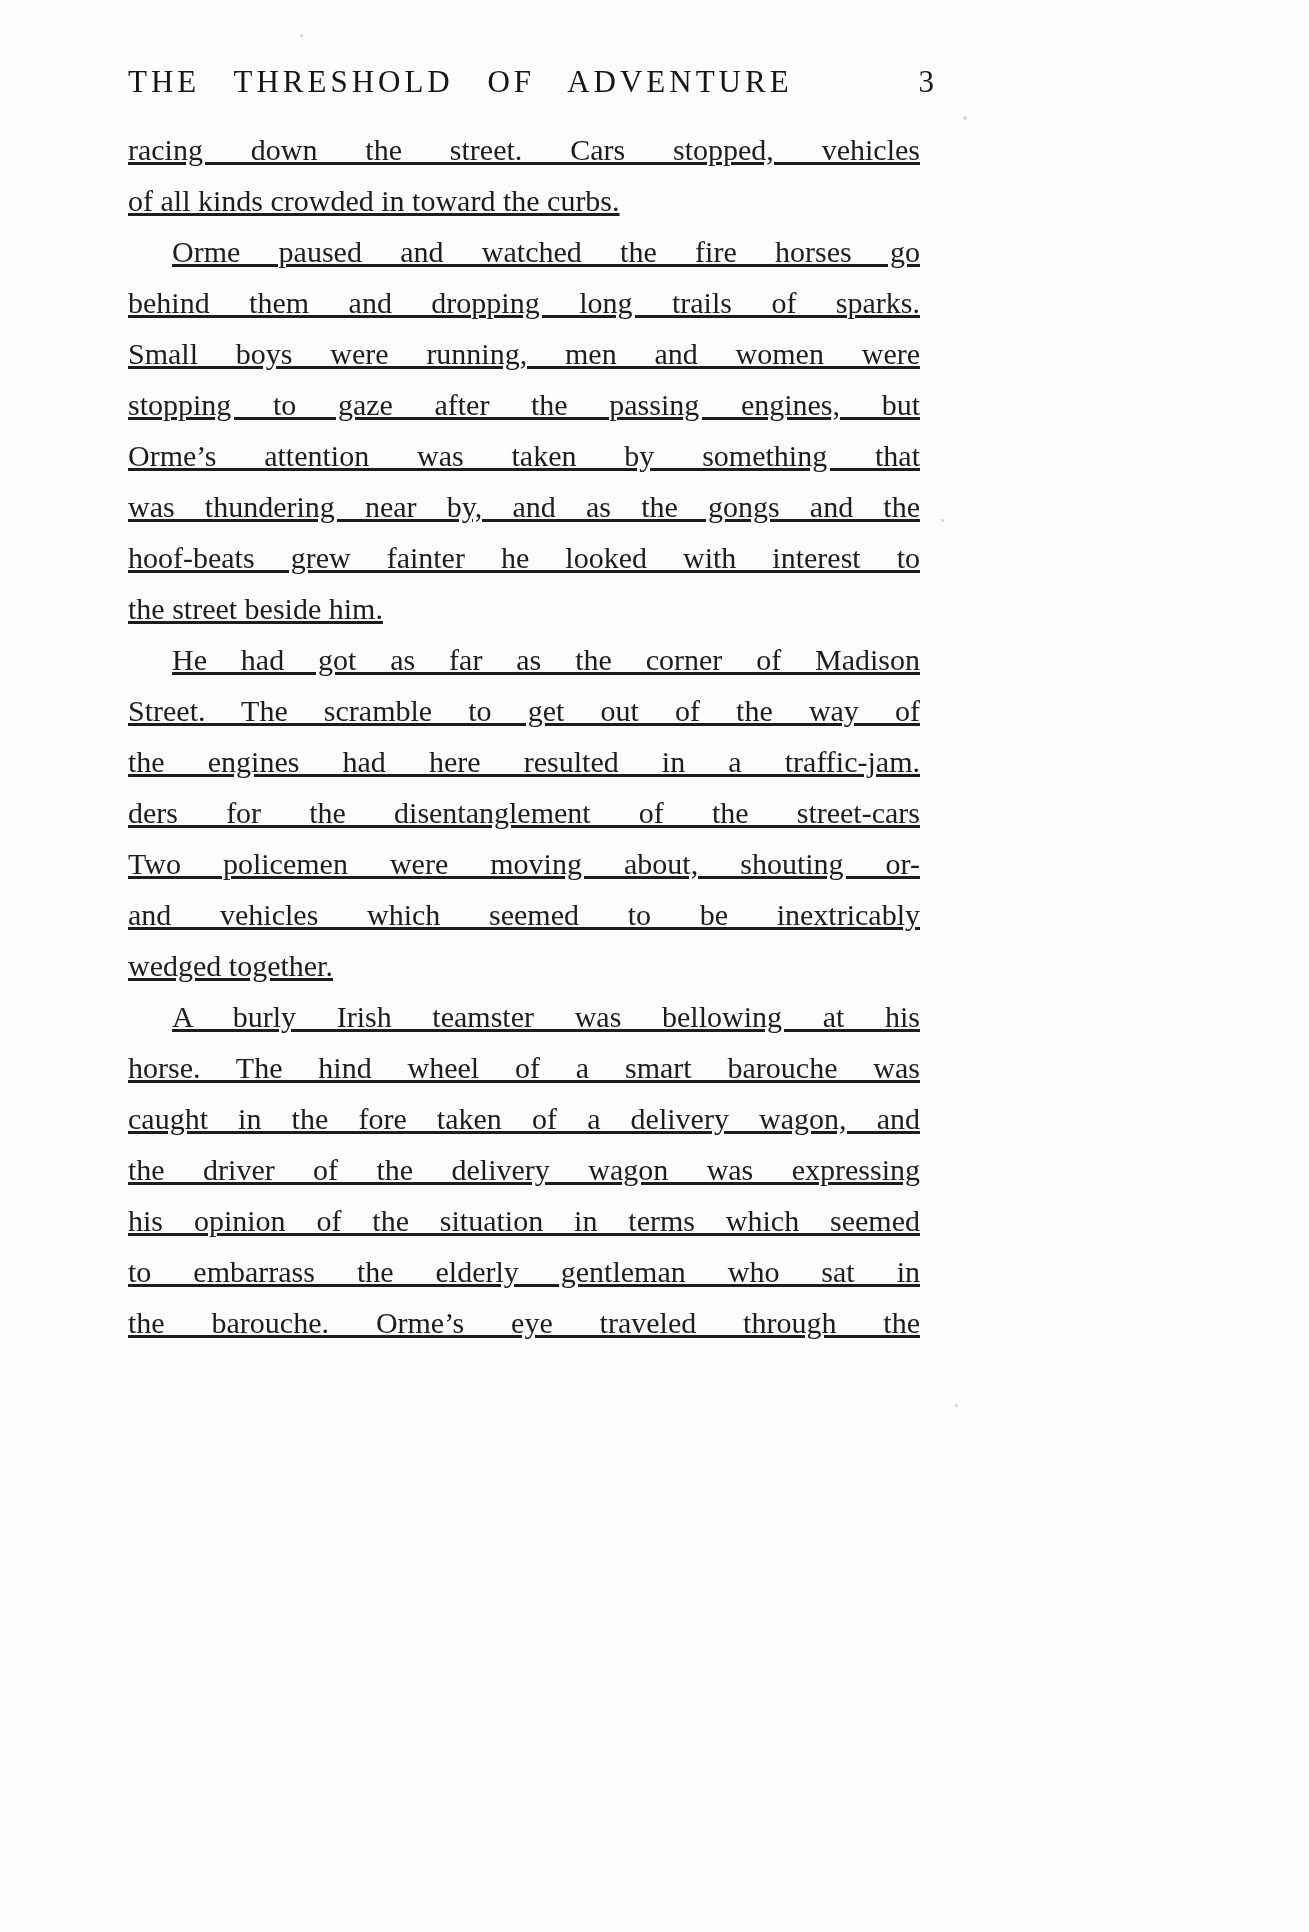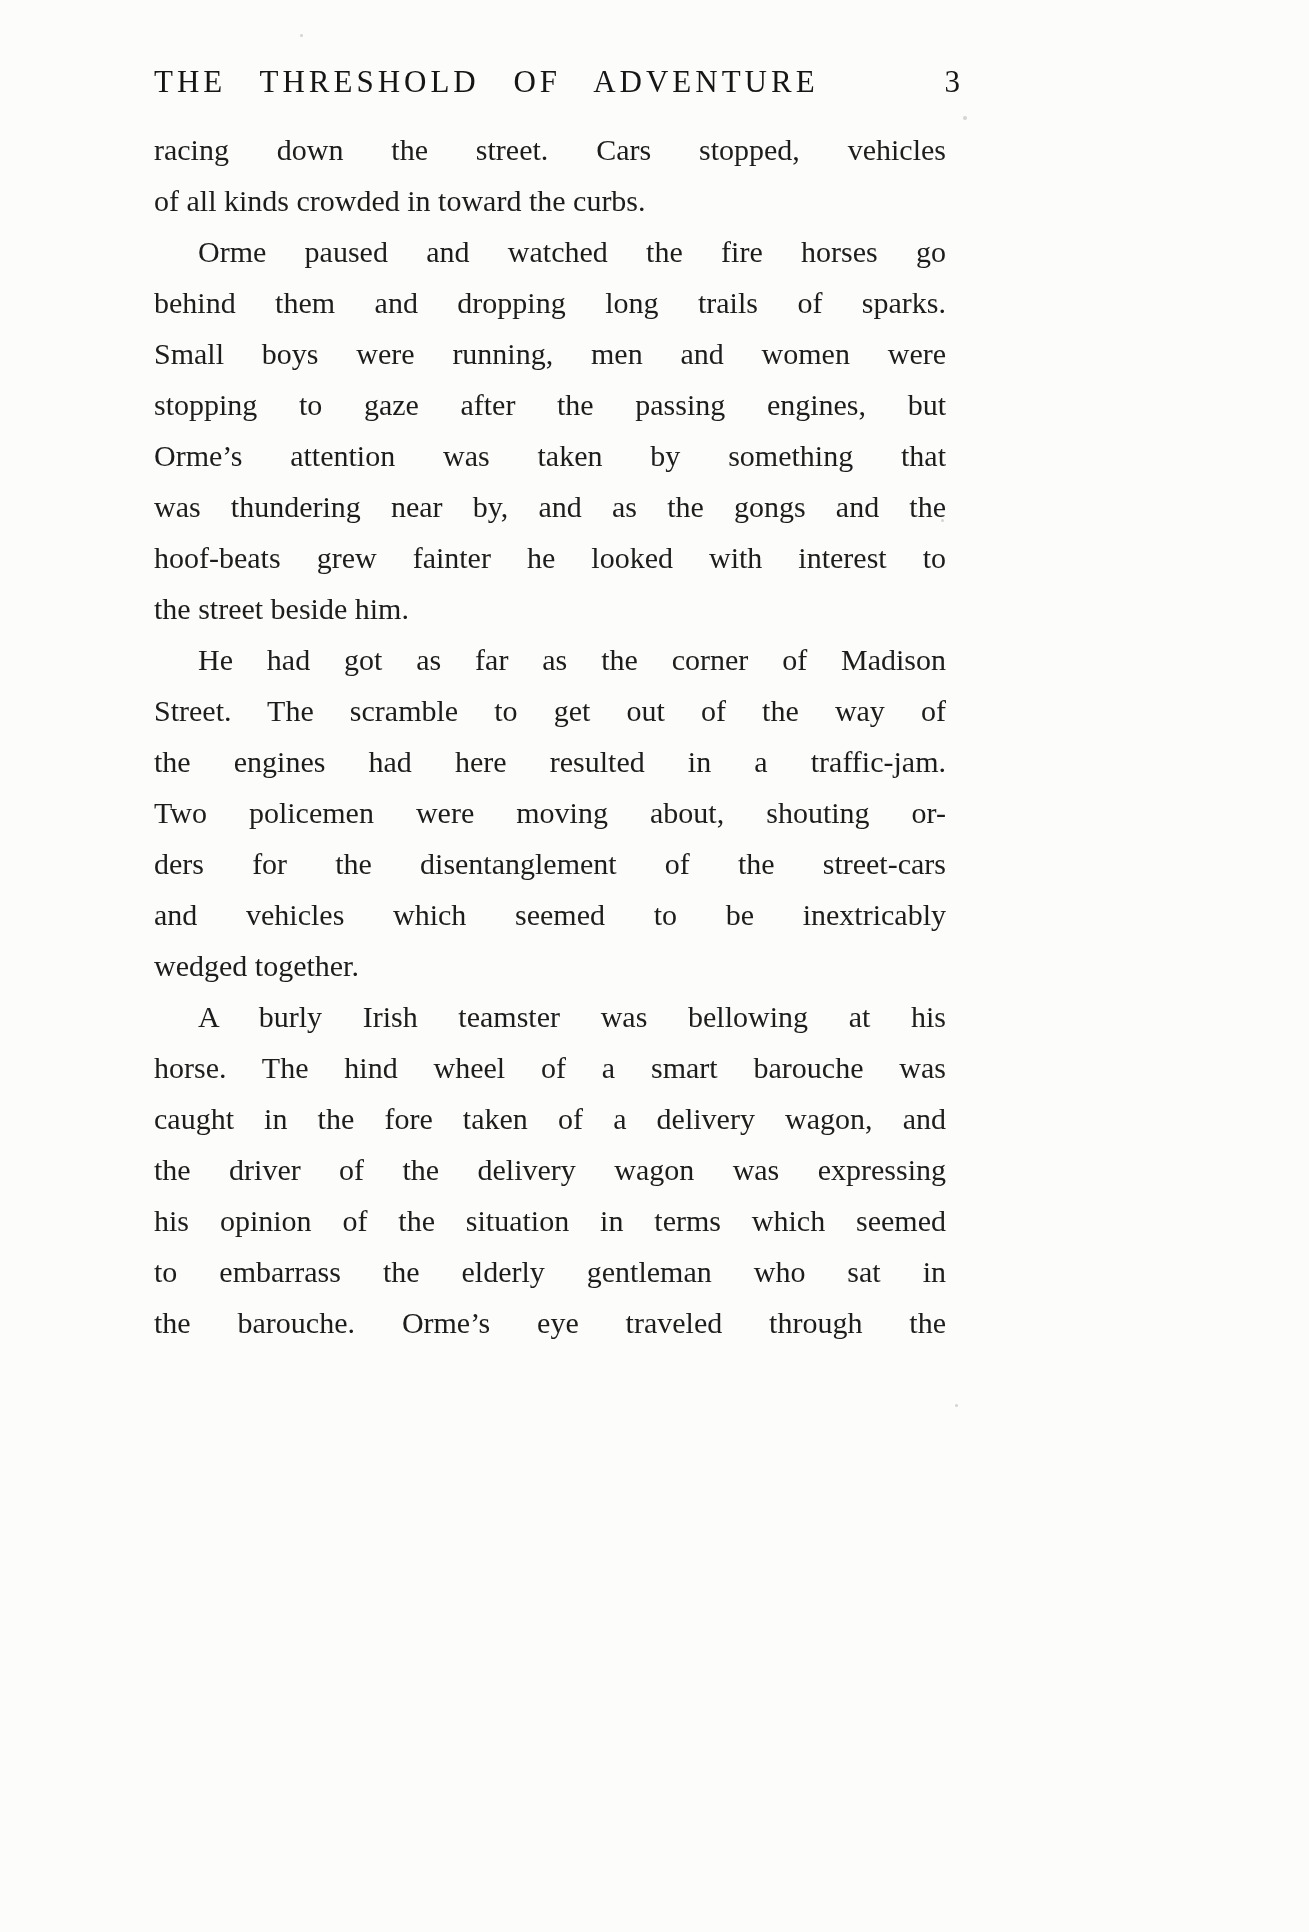--- a/index.html
+++ b/index.html
@@ -19,7 +19,7 @@
   }
   .text-block {
     position: absolute;
-    left: 154px;
+    left: 128px;
     top: 64px;
     width: 792px;
   }

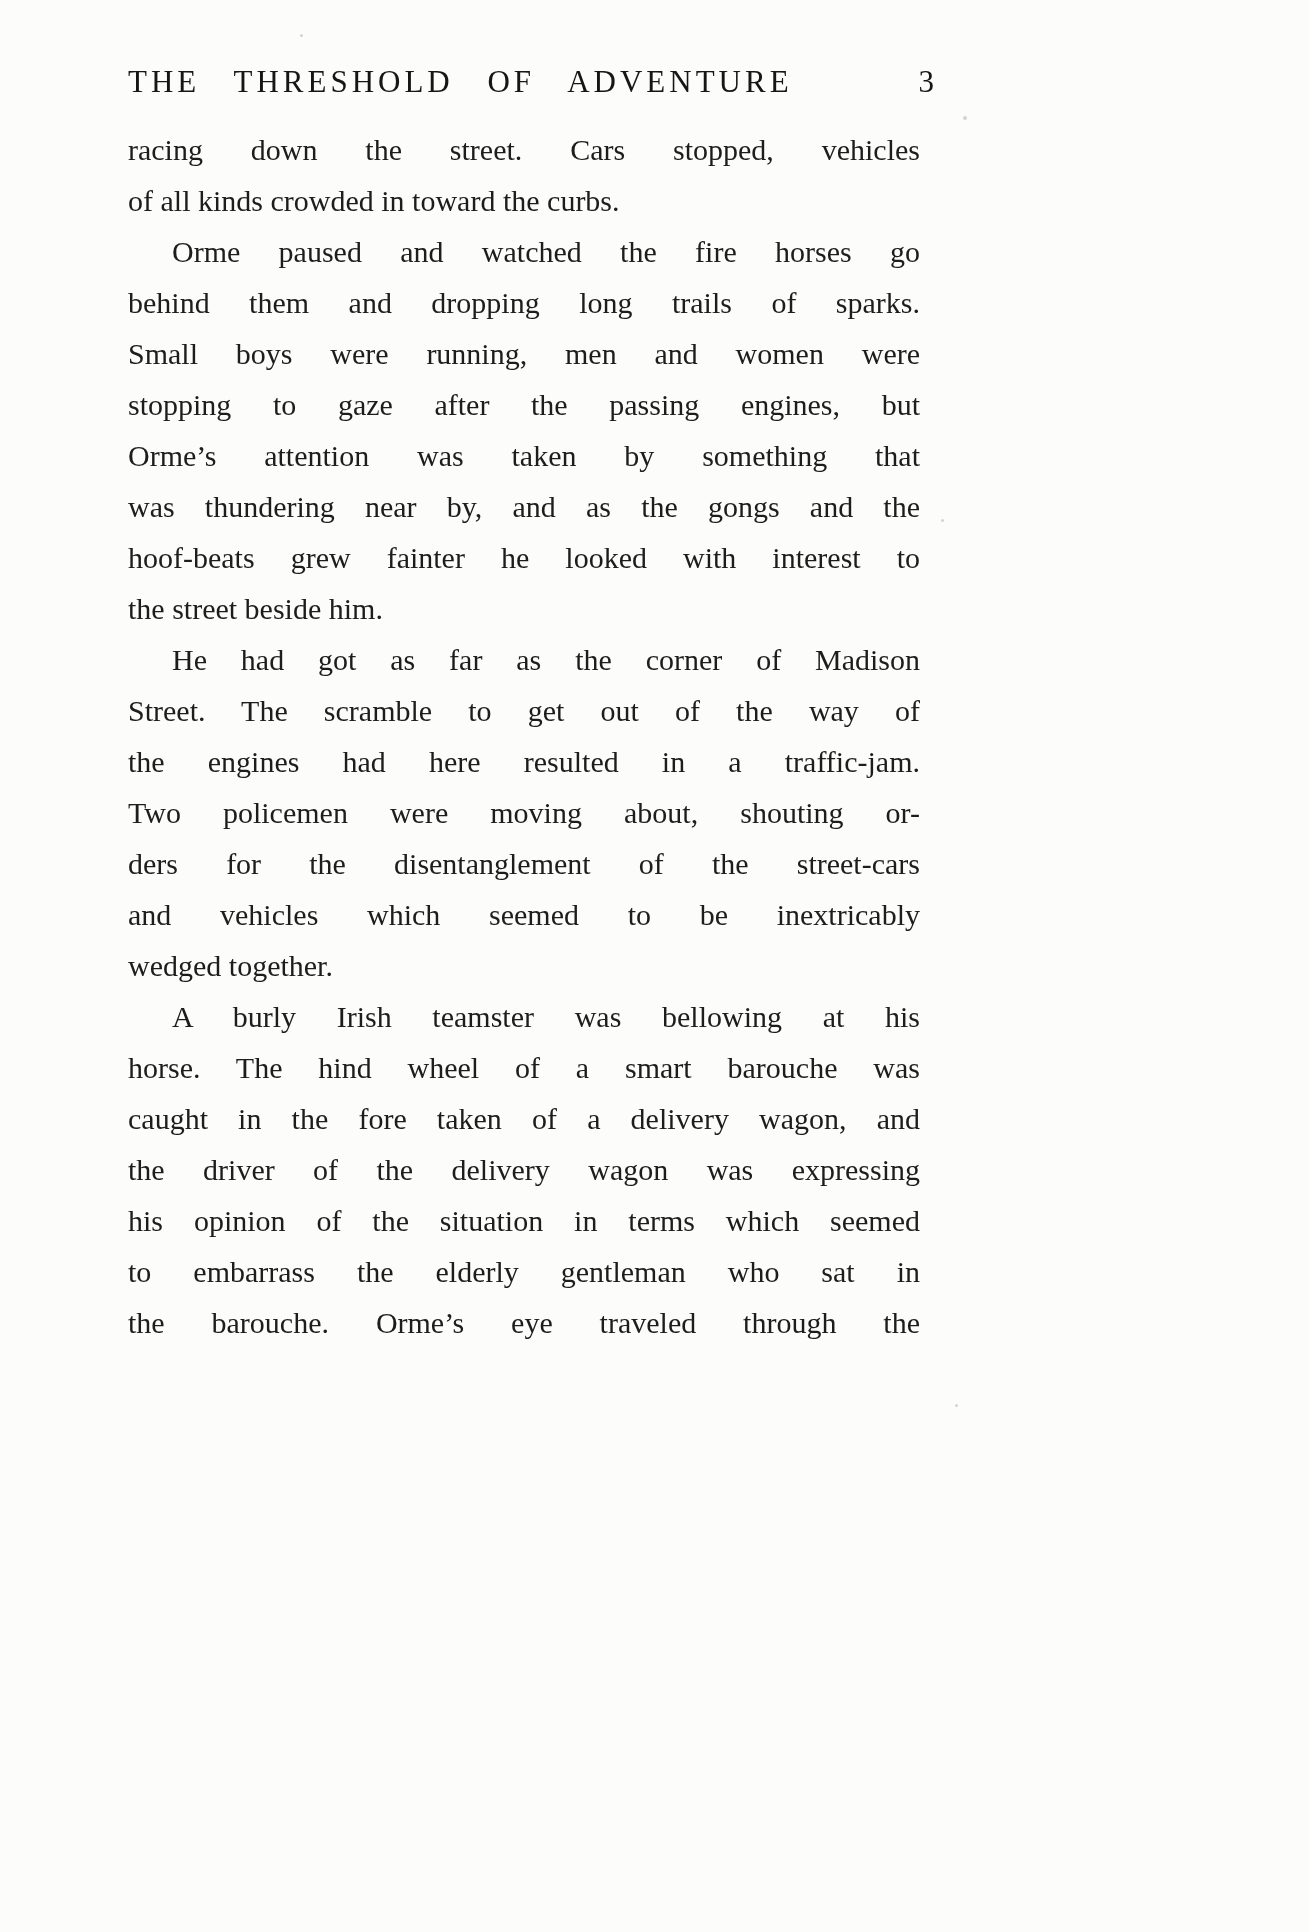--- a/index.html
+++ b/index.html
@@ -43,6 +43,7 @@
     font-size: 30px;
     line-height: 51px;
     color: #1d1d1d;
+    text-decoration: underline;
   }
   .para { margin: 0; }
   .para.indent .line:first-child { text-indent: 44px; }

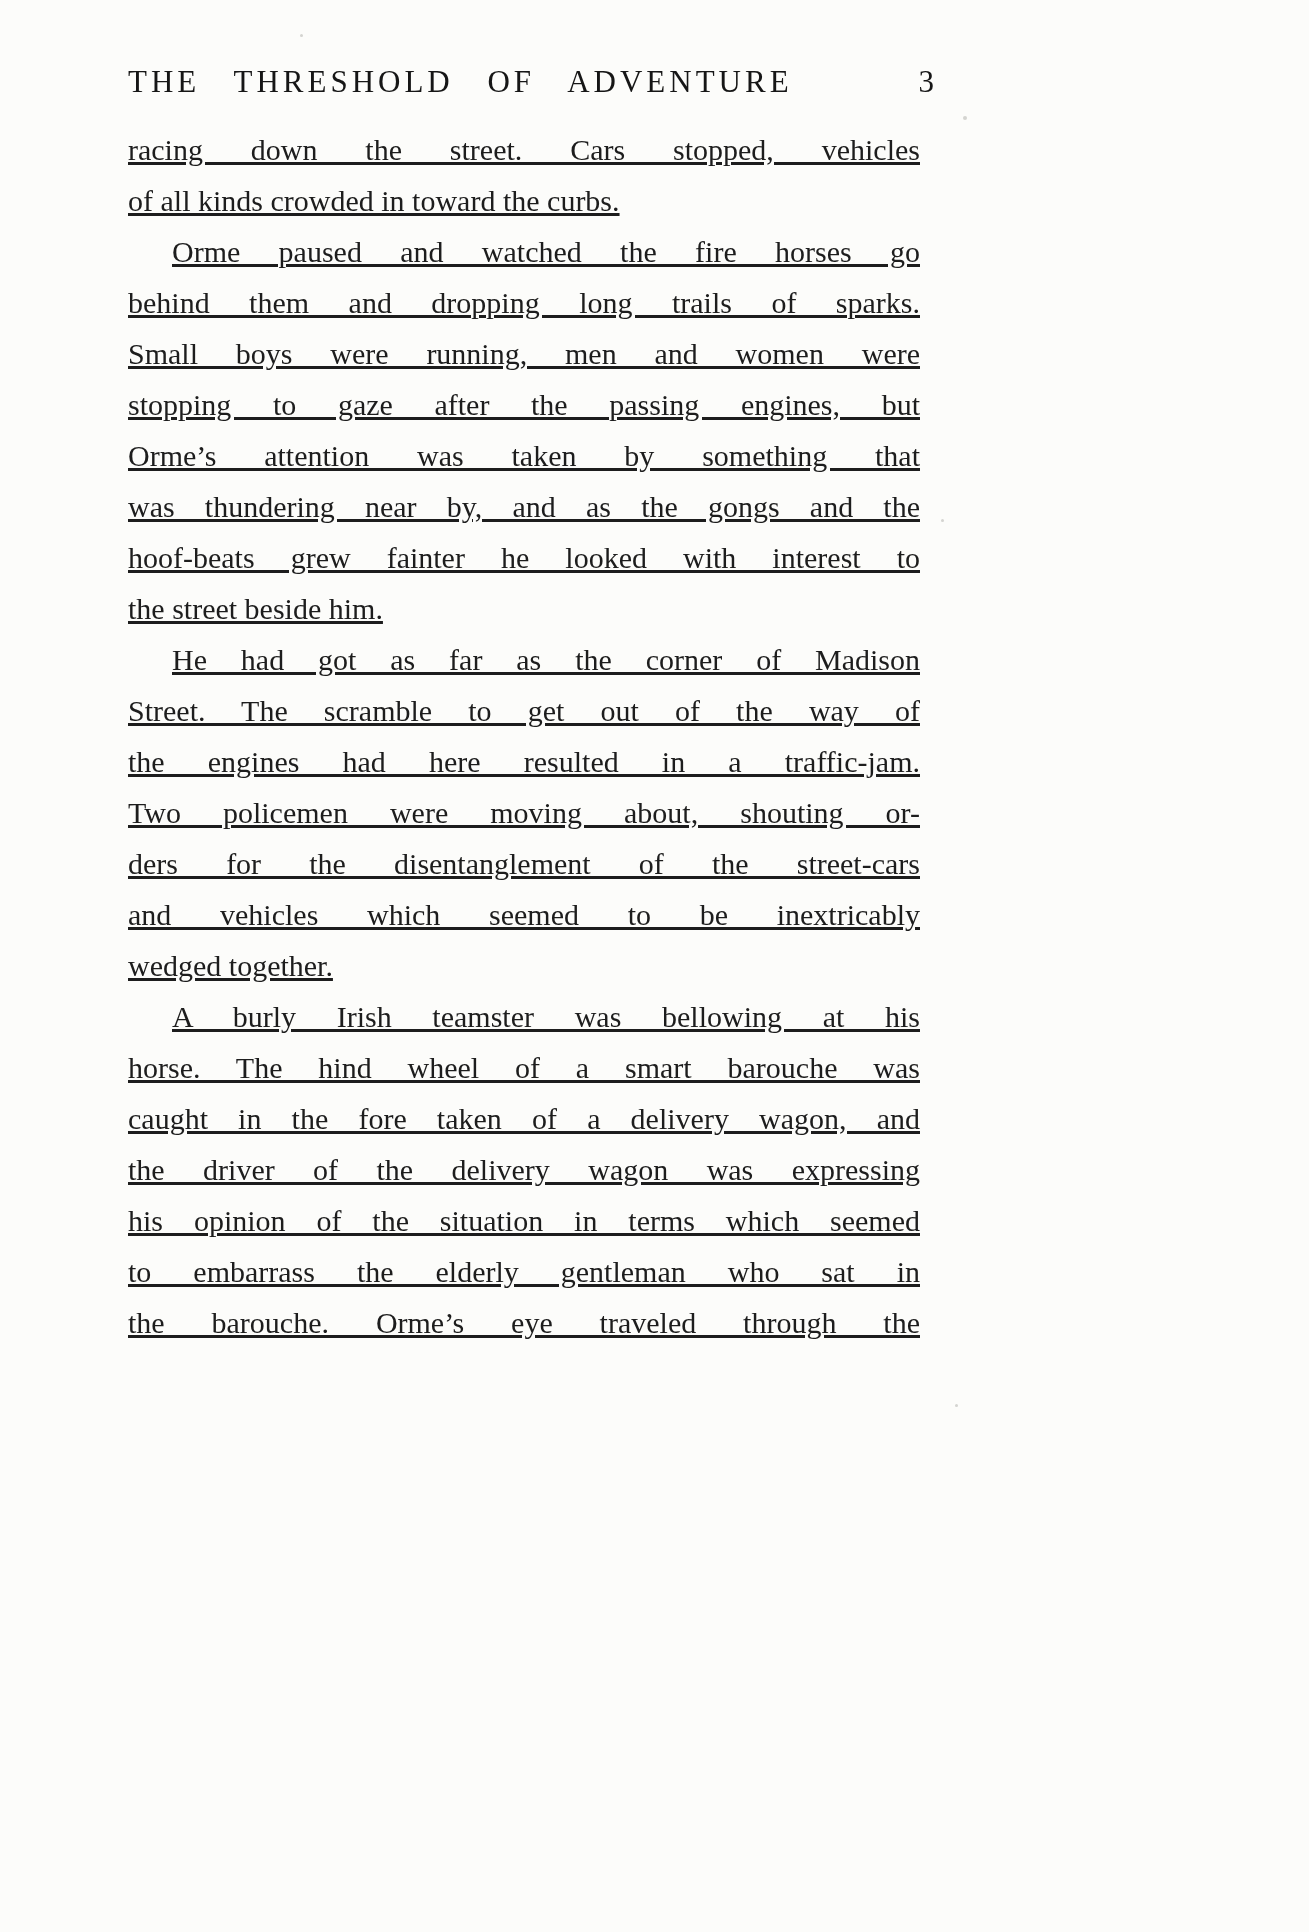--- a/index.html
+++ b/index.html
@@ -99,8 +99,8 @@
           <div class="line">He had got as far as the corner of Madison</div>
           <div class="line">Street.  The scramble to get out of the way of</div>
           <div class="line">the engines had here resulted in a traffic-jam.</div>
+          <div class="line">ders for the disentanglement of the street-cars</div>
           <div class="line">Two policemen were moving about, shouting or-</div>
-          <div class="line">ders for the disentanglement of the street-cars</div>
           <div class="line">and vehicles which seemed to be inextricably</div>
           <div class="line lastline">wedged together.</div>
         </div>

